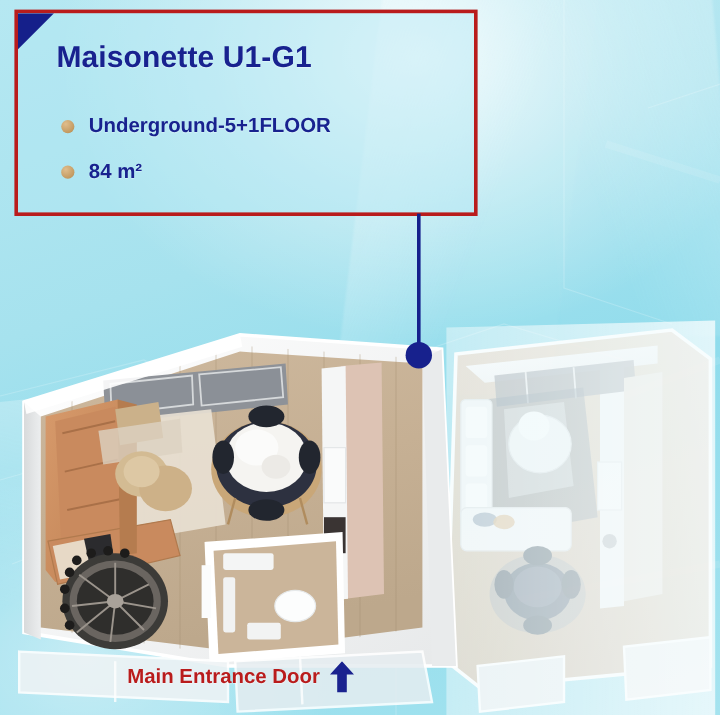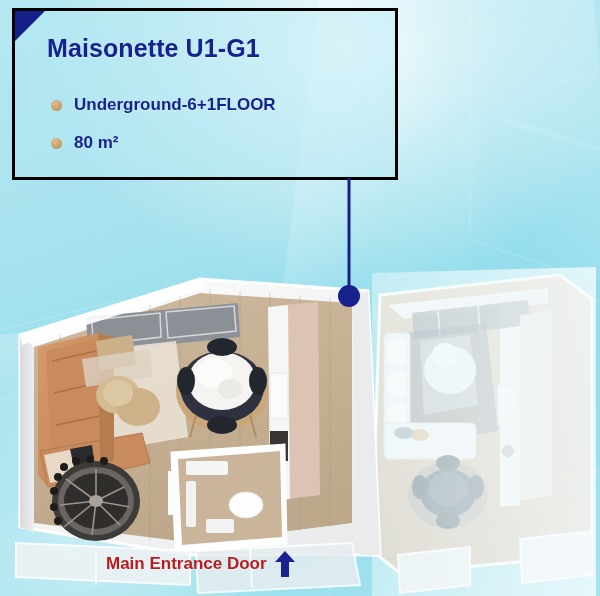--- a/index.html
+++ b/index.html
@@ -52,7 +52,7 @@
     position:absolute;
     left:12px; top:8px;
     width:386px; height:172px;
-    border:3px solid #000000;
+    border:3px solid #b91c1c;
     background: rgba(178,232,244,0.42);
     overflow:hidden;
   }

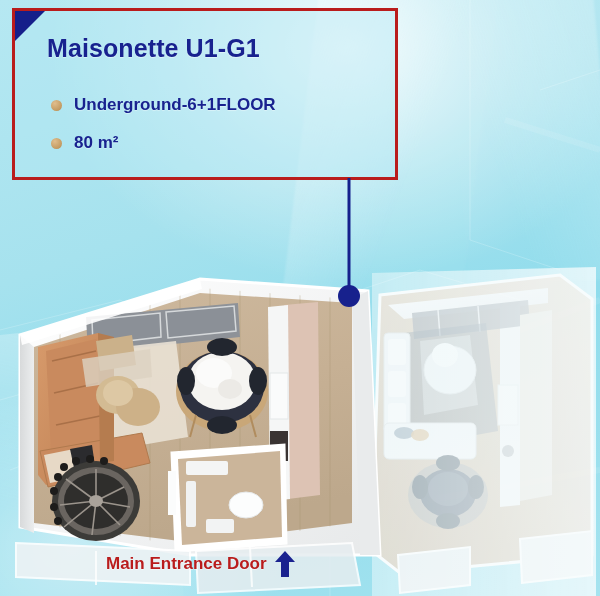--- a/index.html
+++ b/index.html
@@ -327,7 +327,7 @@
     <div class="blist">
       <div class="brow">
         <span class="bdot"></span>
-        <span class="btext">Underground-6+1FLOOR</span>
+        <span class="btext">Underground-5+1FLOOR</span>
       </div>
       <div class="brow">
         <span class="bdot"></span>

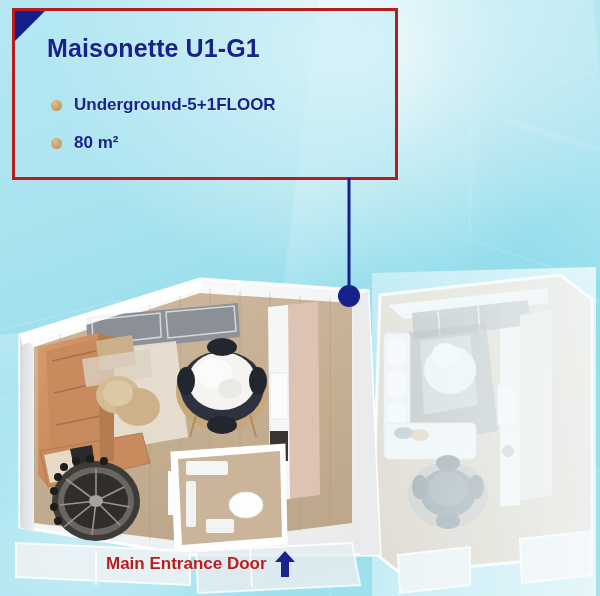--- a/index.html
+++ b/index.html
@@ -331,7 +331,7 @@
       </div>
       <div class="brow">
         <span class="bdot"></span>
-        <span class="btext">80 m²</span>
+        <span class="btext">84 m²</span>
       </div>
     </div>
   </div>

